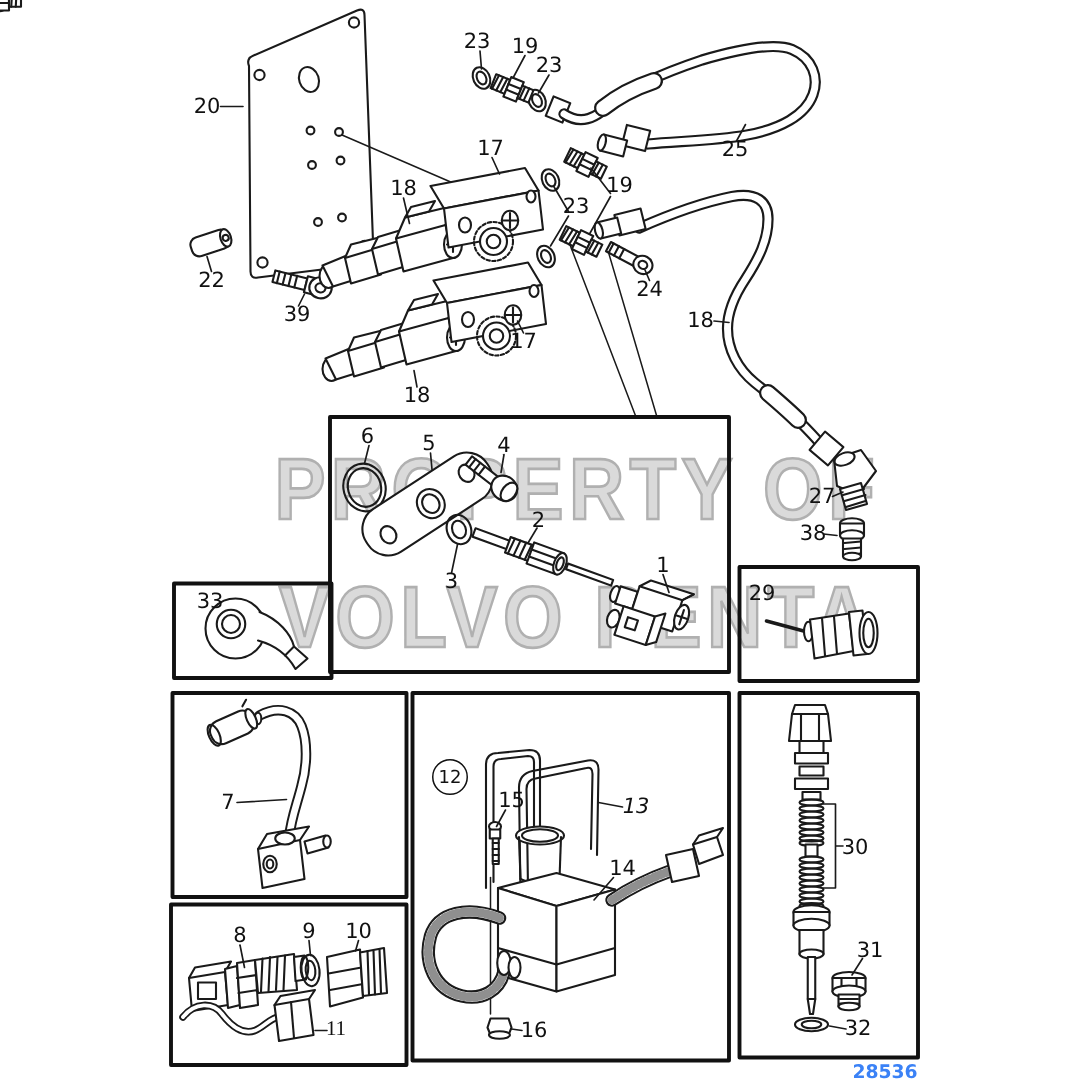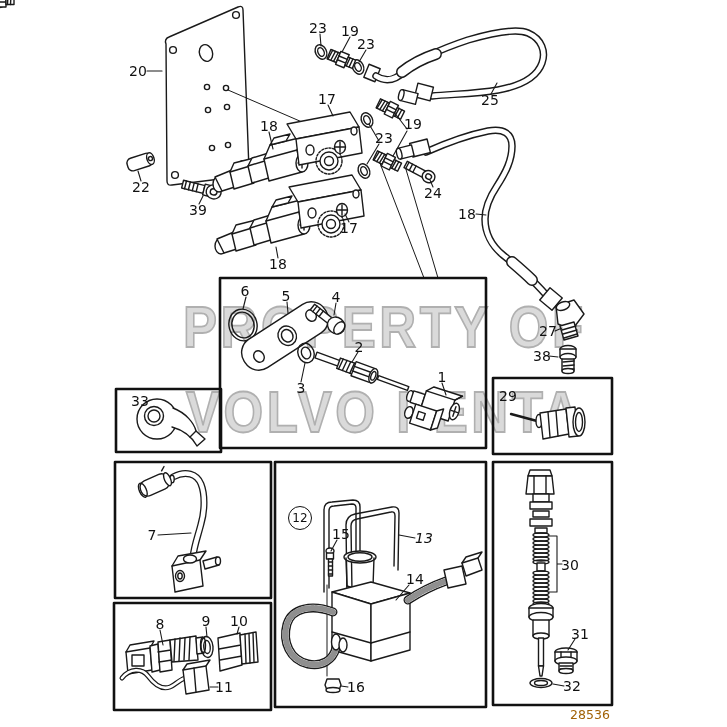--- a/index.html
+++ b/index.html
@@ -490,7 +490,7 @@
       <span class="callout" style="left: 160px; top: 624px;">8</span>
       <span class="callout" style="left: 206px; top: 621px;">9</span>
       <span class="callout" style="left: 239px; top: 621px;">10</span>
-      <span class="callout" style="left: 224px; top: 687px;">11</span>
+      <span class="callout" style="left: 224px; top: 687px; font-family: Liberation Serif, serif;">11</span>
       <span class="callout circled" style="left: 300px; top: 518px; text-align: center;">12</span>
       <span class="callout" style="left: 341px; top: 534px;">15</span>
       <span class="callout" style="left: 424px; top: 538px; font-style: italic;">13</span>

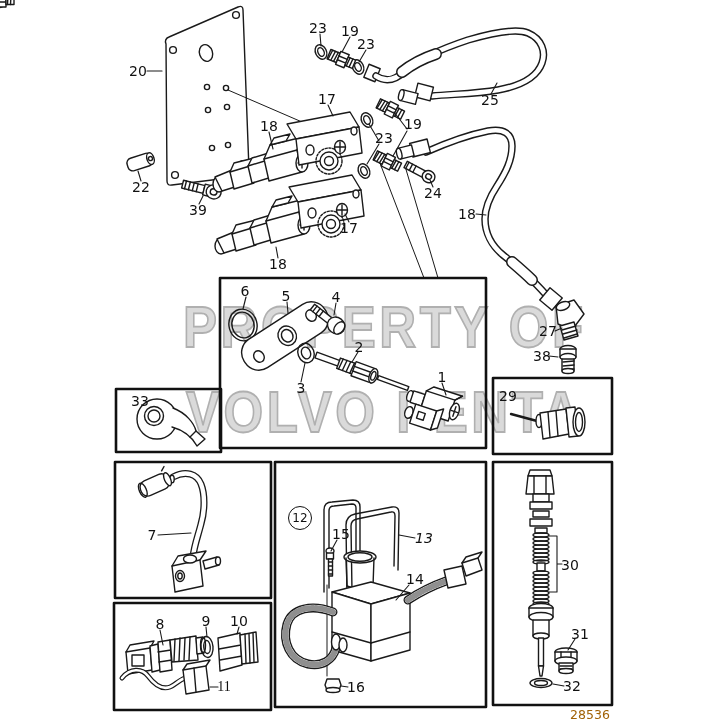--- a/index.html
+++ b/index.html
@@ -13,7 +13,7 @@
   .callout{position:absolute;transform:translate(-50%,-50%);font-size:14px;color:#111;line-height:1;}
   .callout.circled{width:22px;height:22px;border:1.6px solid #111;border-radius:50%;
       display:flex;align-items:center;justify-content:center;font-size:12px;background:transparent;}
-  .drawno{position:absolute;transform:translate(-50%,-50%);font-size:12.5px;color:#a16207;z-index:3;}
+  .drawno{position:absolute;transform:translate(-50%,-50%);font-size:12.5px;color:#3b82f6;z-index:3;font-weight:bold;}
 </style>
 </head>
 <body>

